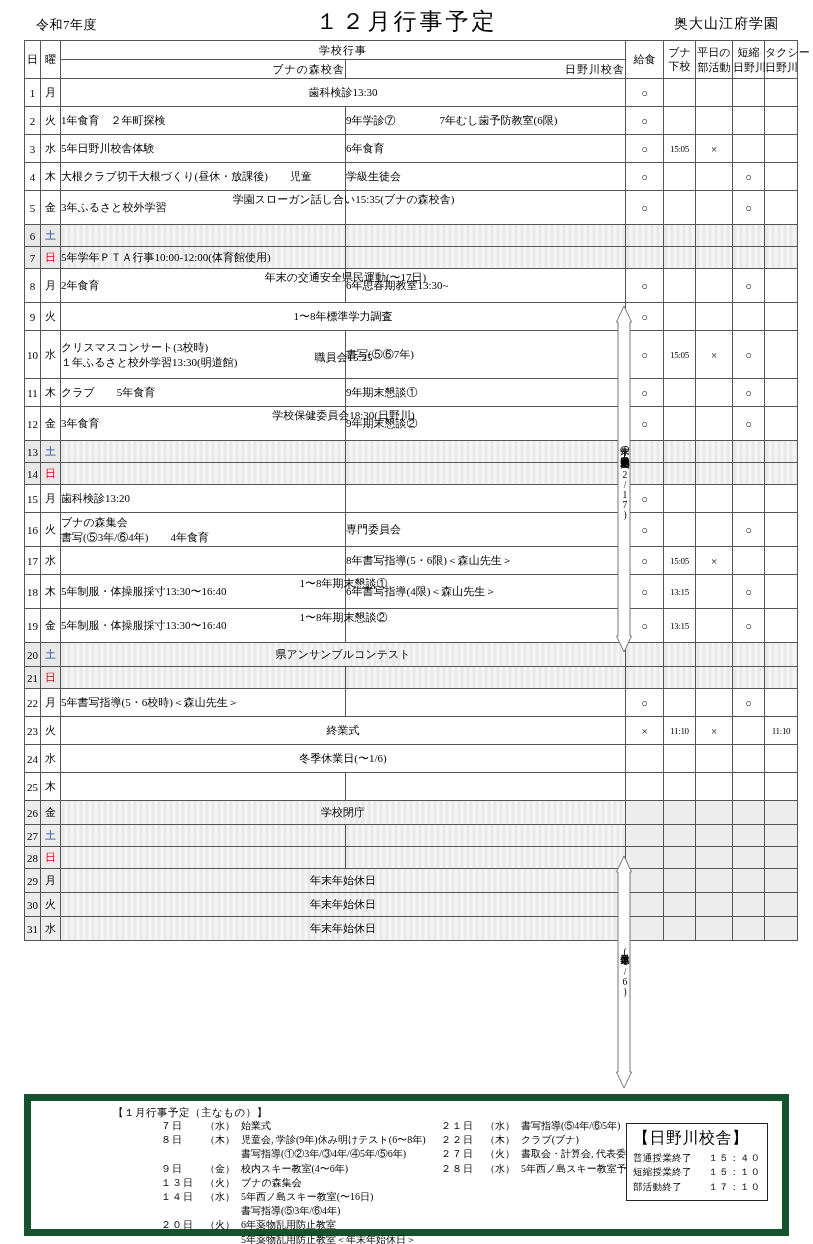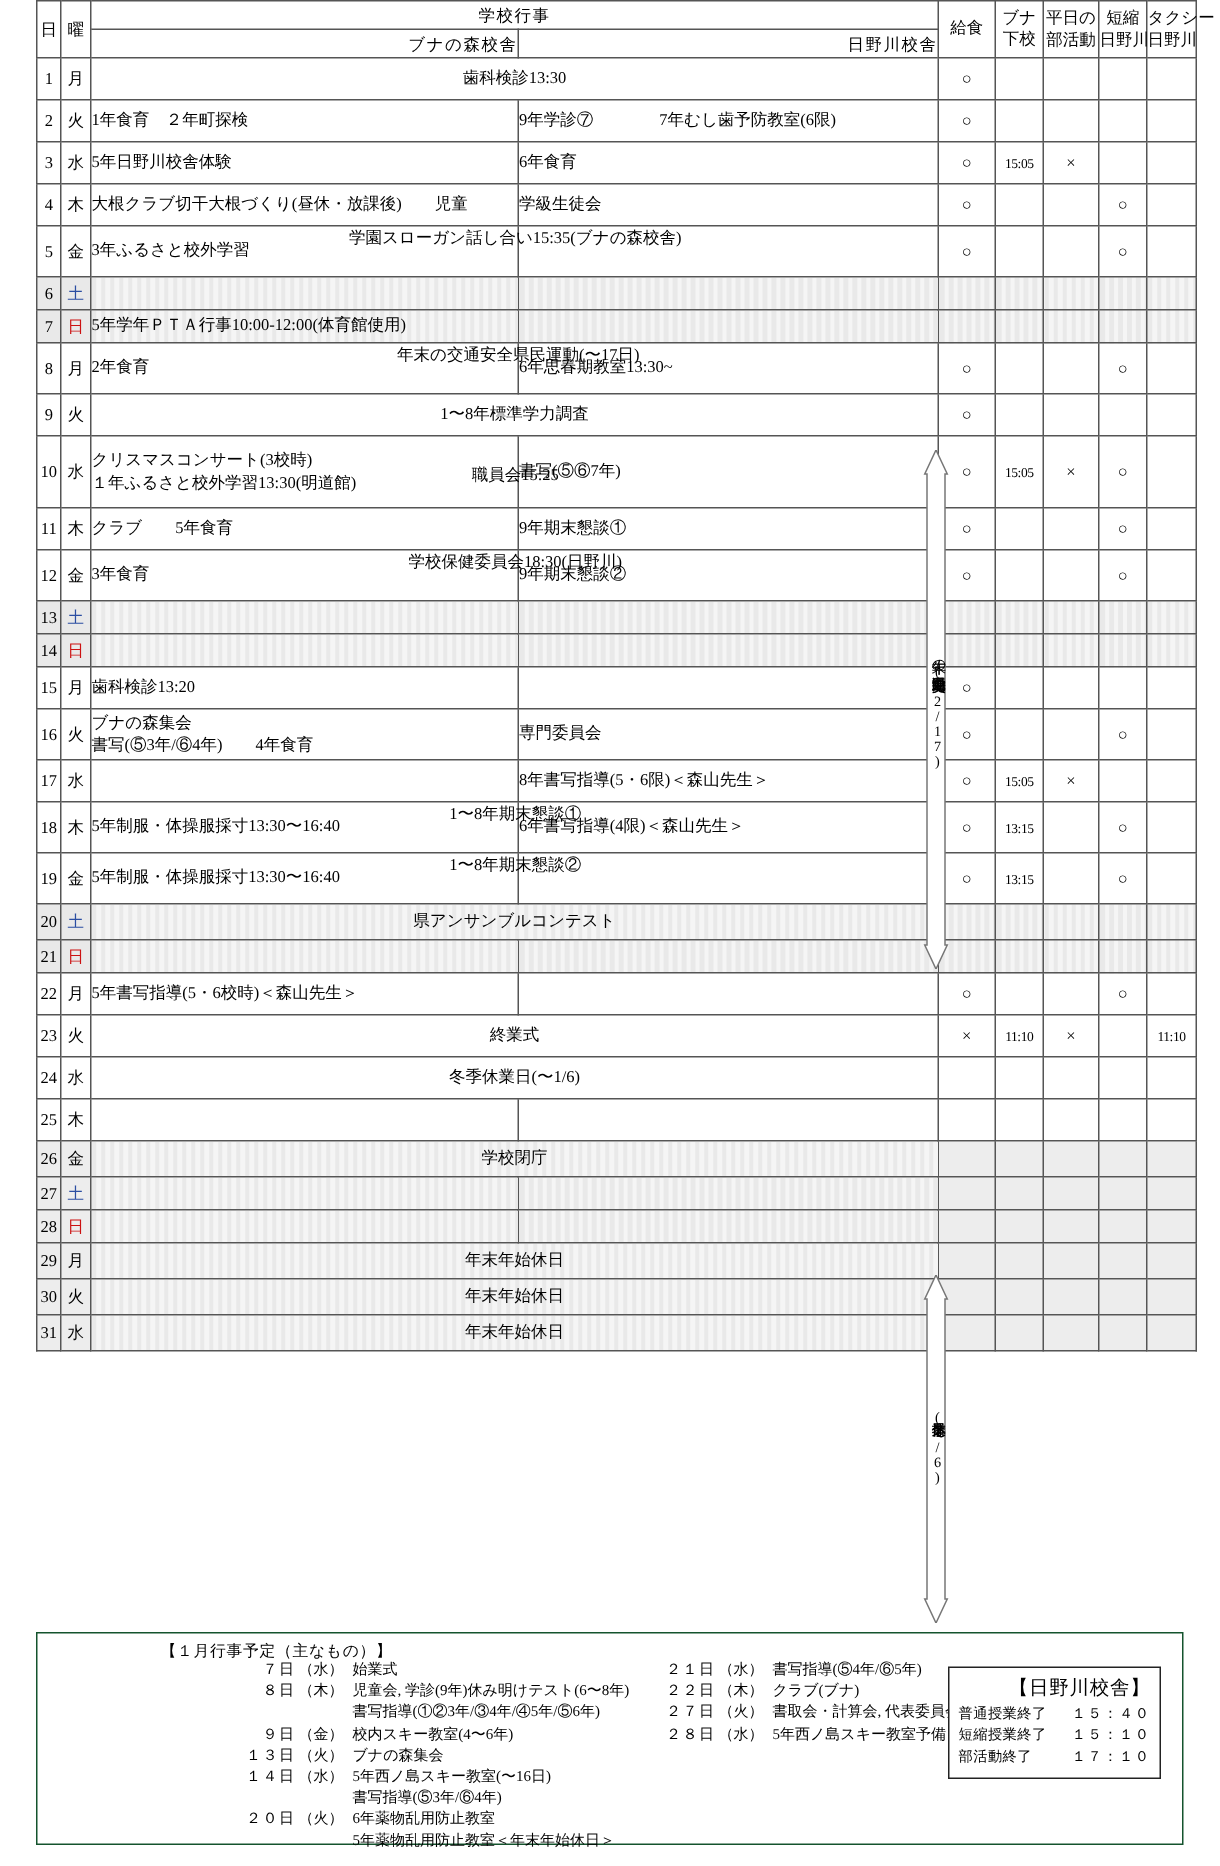--- a/index.html
+++ b/index.html
@@ -211,6 +211,11 @@
 
 <div class="page">
 
+  <div class="hdr">
+    <div class="year">令和7年度</div>
+    <div class="title">１２月行事予定</div>
+    <div class="school">奥大山江府学園</div>
+  </div>
 
   <table class="cal">
     <colgroup>

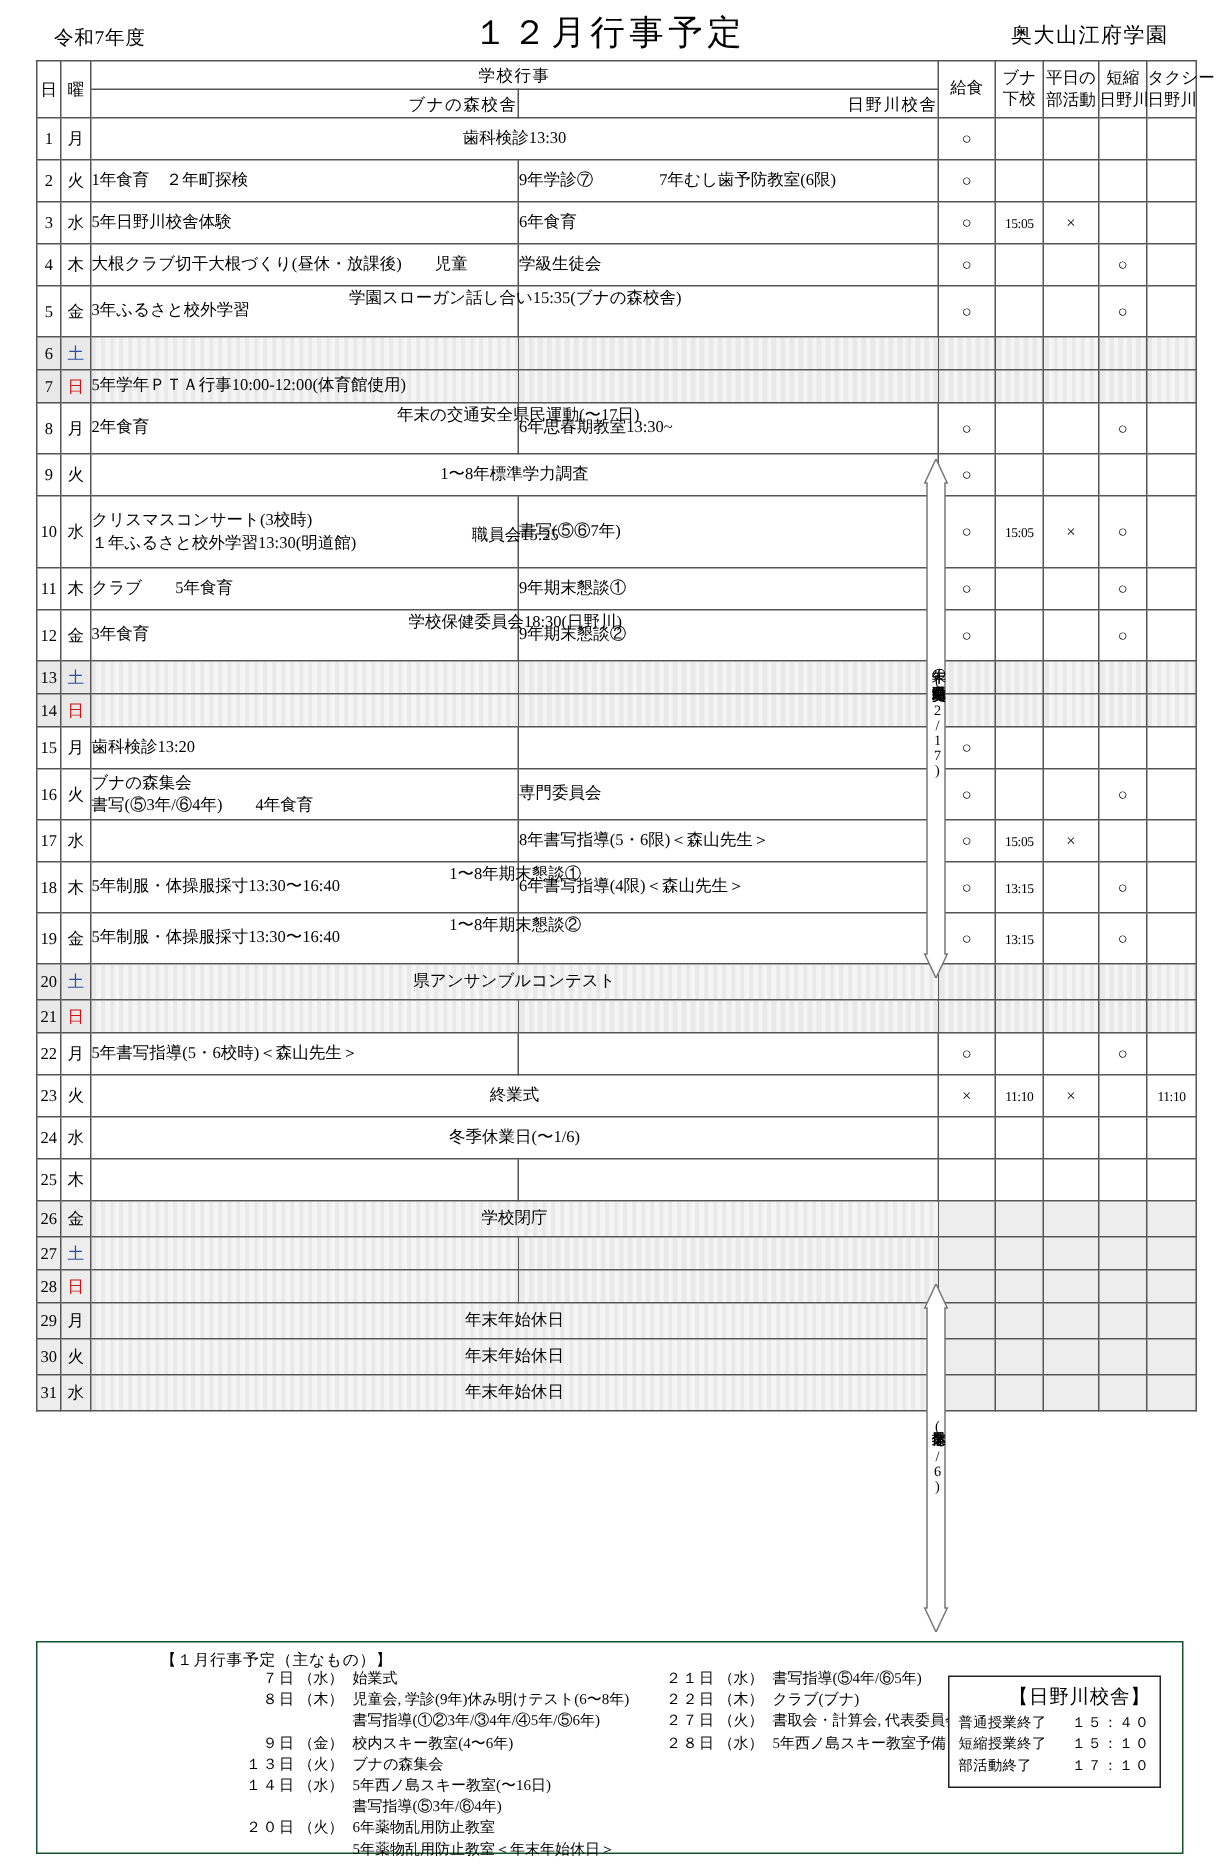--- a/index.html
+++ b/index.html
@@ -156,7 +156,7 @@
     position: absolute;
     left: 24px; top: 1088px;
     width: 765px; height: 142px;
-    border: 1px solid #14532d;
+    border: 7px solid #14532d;
     background: #fff;
   }
   .footer-inner {

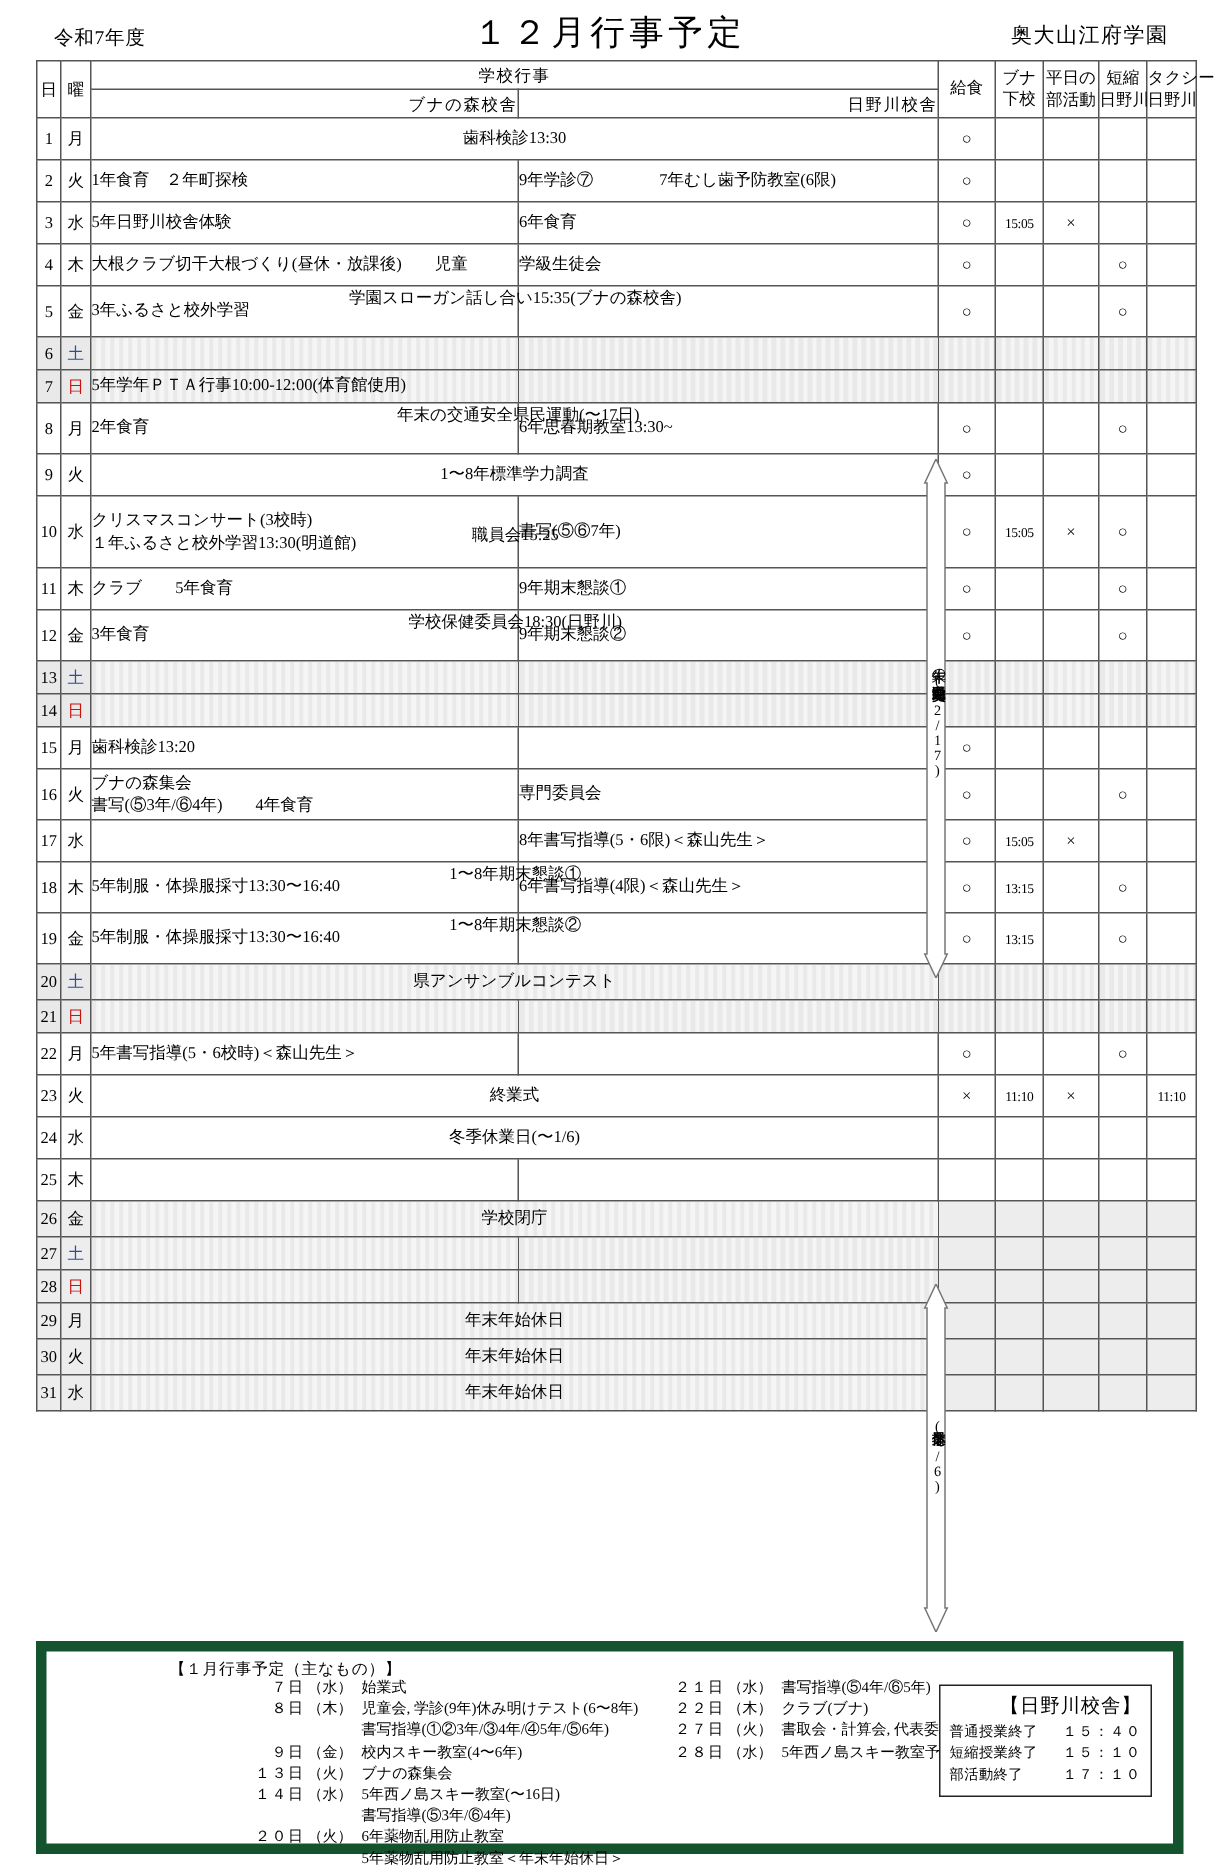--- a/index.html
+++ b/index.html
@@ -182,7 +182,7 @@
     line-height: 1.42;
     font-size: 10px;
   }
-  .jrow .d { width: 42px; text-align: right; letter-spacing: 1px; }
+  .jrow .d { width: 42px; letter-spacing: 1px; }
   .jrow .w { width: 34px; text-align: center; }
   .jrow .t { flex: 1; padding-left: 4px; }
   .jrow.cont .d, .jrow.cont .w { visibility: hidden; }

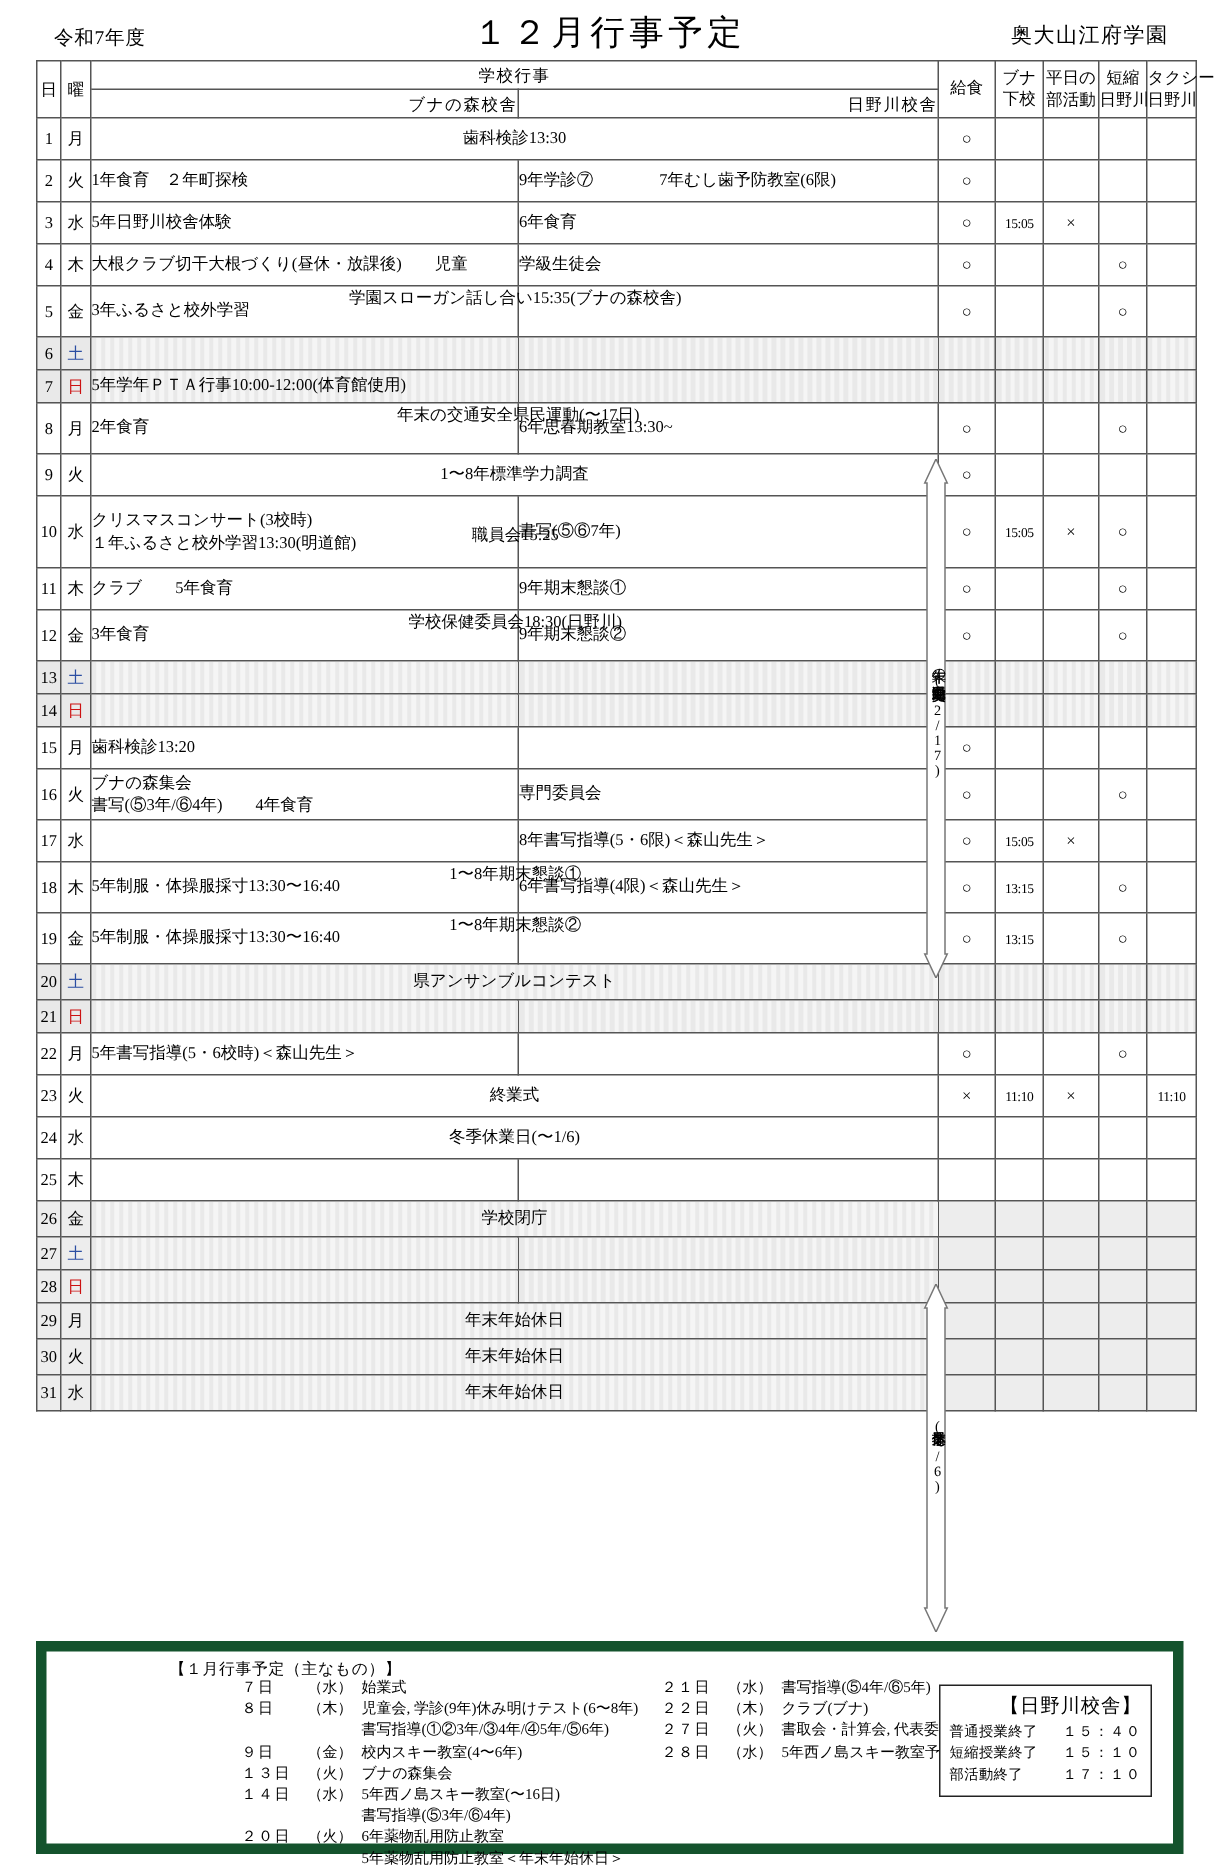--- a/index.html
+++ b/index.html
@@ -196,7 +196,7 @@
     background: #fff;
   }
   .infobox .ibt {
-    text-align: right; font-size: 13px; letter-spacing: 0.5px;
+    text-align: left; font-size: 16px; letter-spacing: 0.5px;
     margin-bottom: 2px;
   }
   .ibrow {

